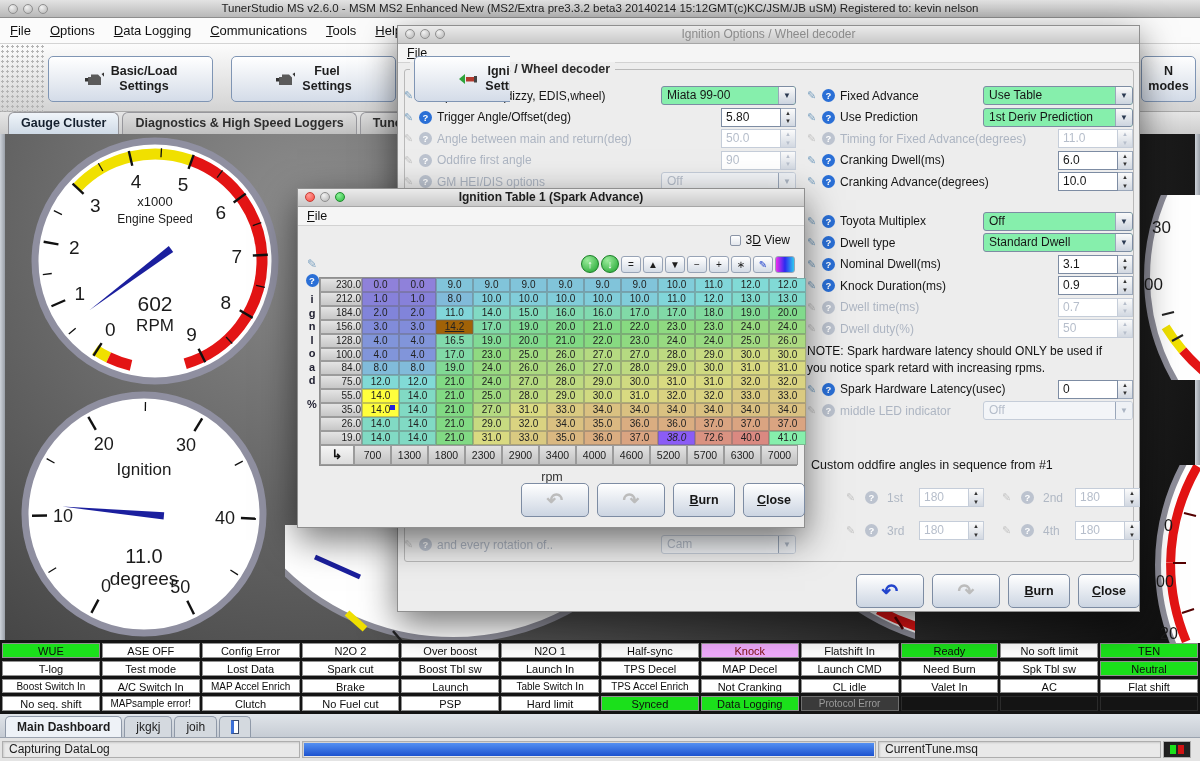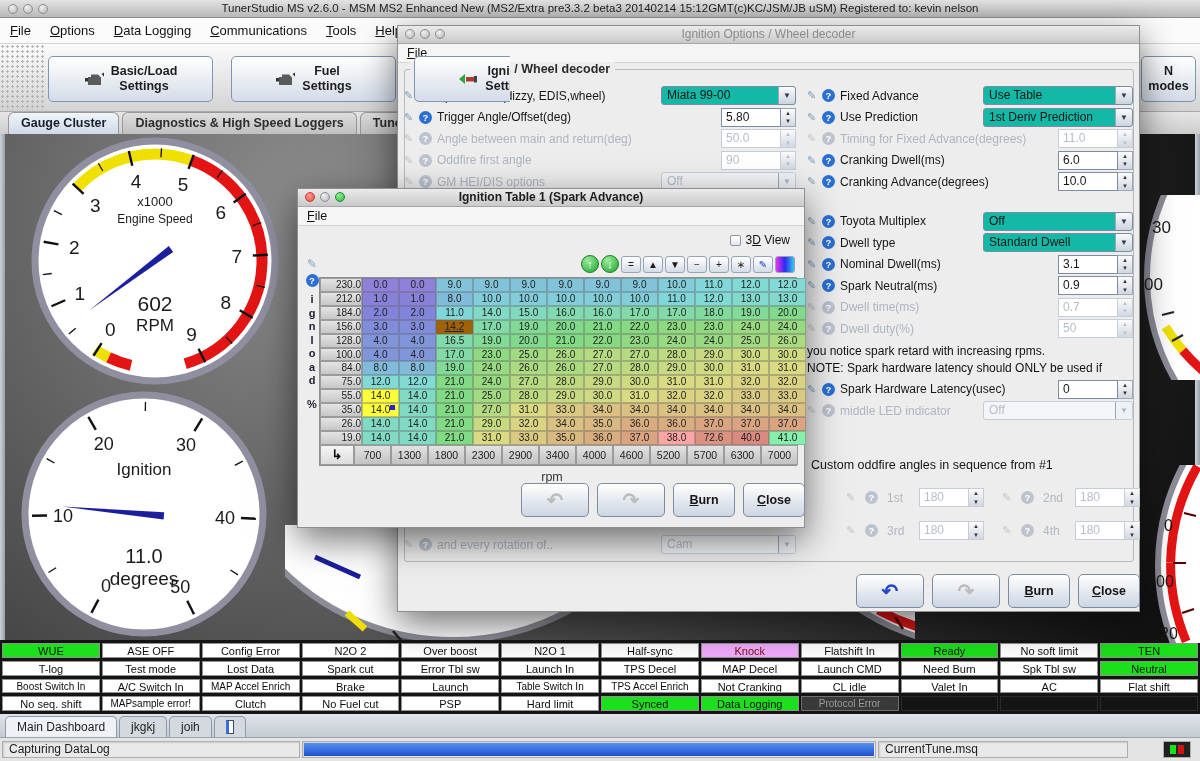--- a/index.html
+++ b/index.html
@@ -41,7 +41,7 @@
 .opt-row.dis{color:#adb5c2}
 .opt-row.dis .pic{color:#c6c6c6}
 .opt-row.dis .hic{background:#bcc3cf}
-.combo{margin-left:auto;display:flex;height:19px;border:1px solid #7d8ca3;border-radius:3px;background:#14b8a6;font-size:12px;overflow:hidden;flex:none}
+.combo{margin-left:auto;display:flex;height:19px;border:1px solid #7d8ca3;border-radius:3px;background:#86efac;font-size:12px;overflow:hidden;flex:none}
 .cval{padding:0 5px;line-height:17px;flex:1;overflow:hidden}
 .cbtn{width:17px;background:linear-gradient(#fafafa,#ccd4df);border-left:1px solid #9aa7ba;text-align:center;font-size:8px;line-height:17px;color:#2b3a52;flex:none}
 .w150{width:150px}.w135{width:135px}

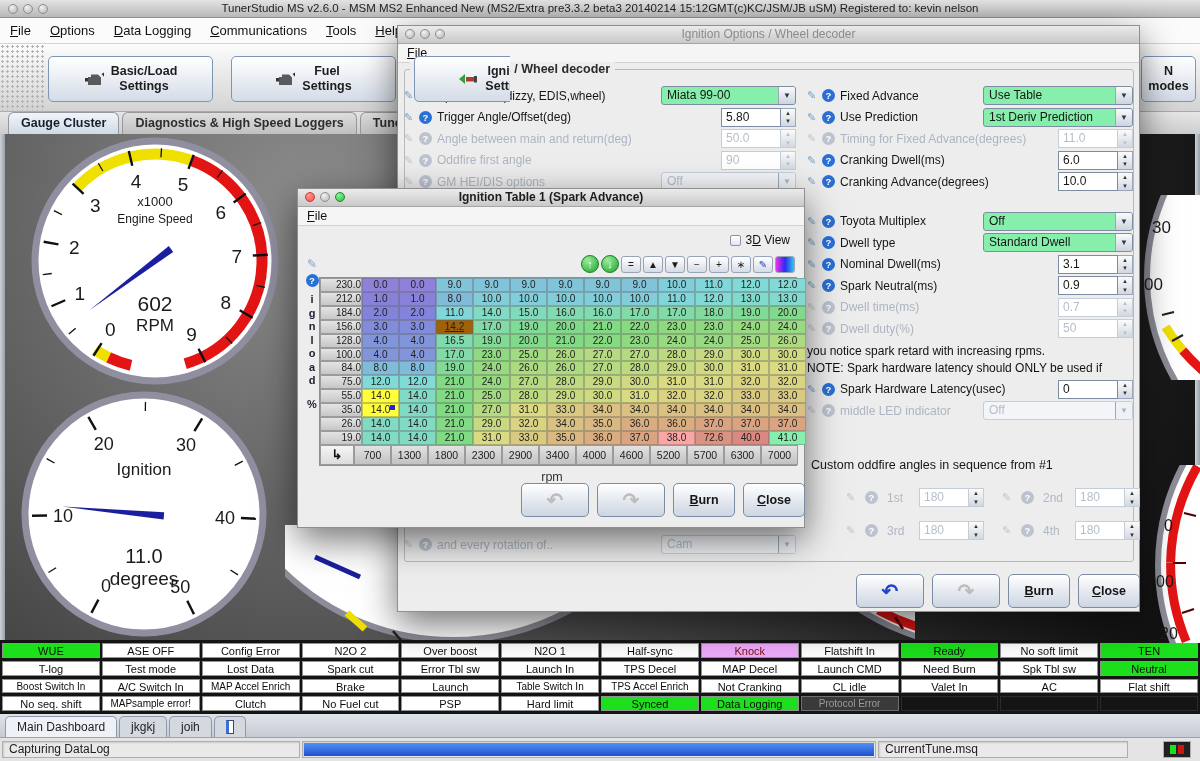--- a/index.html
+++ b/index.html
@@ -492,7 +492,7 @@
         <div class="opt-row">
           <span class="pic">✎</span>
           <span class="hic">?</span>
-          <span class="olabel">Spark Neutral(ms)</span>
+          <span class="olabel">Knock Duration(ms)</span>
           <span class="spinctl">
             <span class="sval">0.9</span>
             <span class="sbtn">

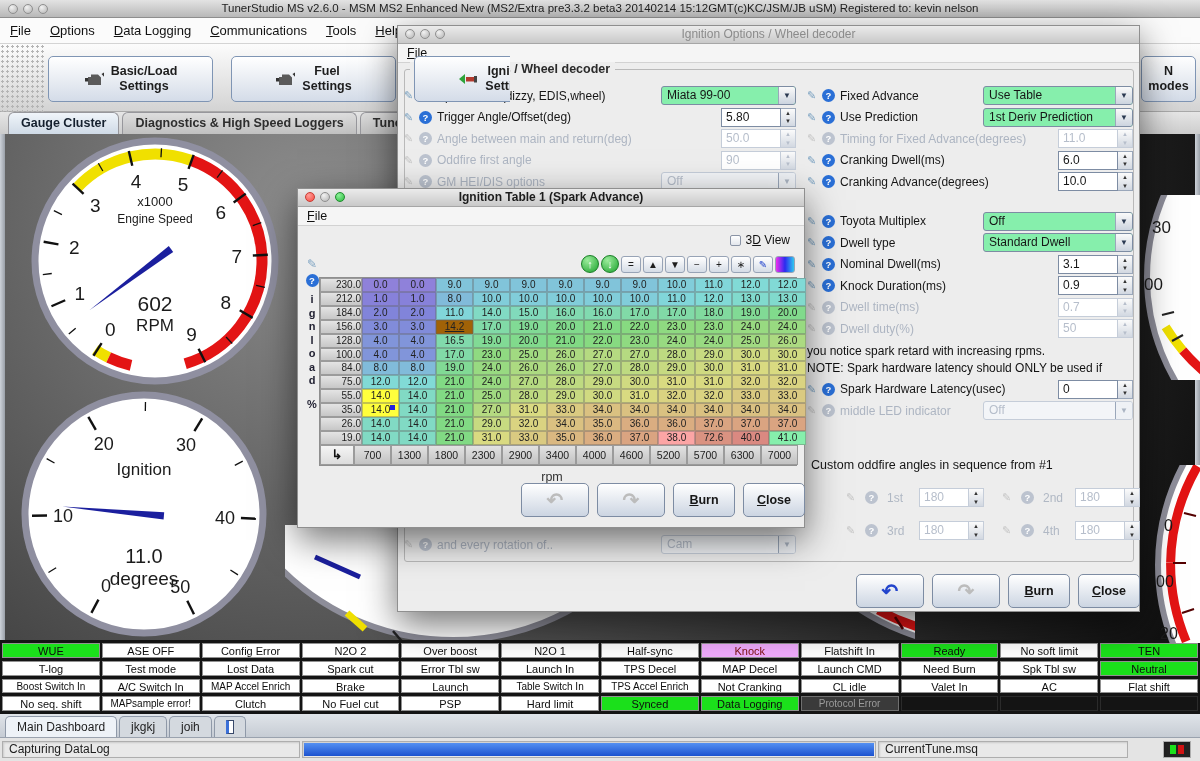--- a/index.html
+++ b/index.html
@@ -526,8 +526,8 @@
           </span>
         </div>
         <div class="opt-note">
+          <div>NOTE: Spark hardware latency should ONLY be used if</div>
           <div>you notice spark retard with increasing rpms.</div>
-          <div>NOTE: Spark hardware latency should ONLY be used if</div>
         </div>
         <div class="opt-row">
           <span class="pic">✎</span>

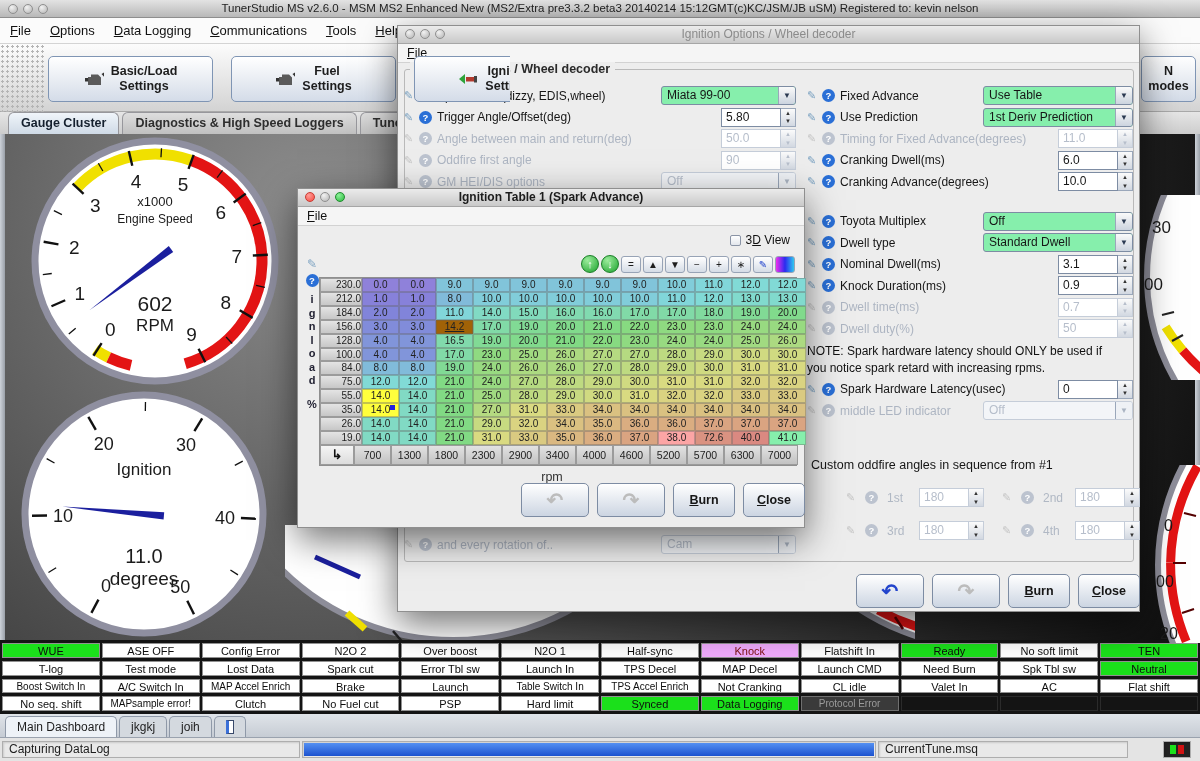--- a/index.html
+++ b/index.html
@@ -855,7 +855,7 @@
           <div class="tcell" style="background: rgb(218, 184, 129);">35.0</div>
           <div class="tcell" style="background: rgb(218, 173, 129);">36.0</div>
           <div class="tcell" style="background: rgb(218, 164, 129);">37.0</div>
-          <div class="tcell" style="background: #fca5a5;">38.0</div>
+          <div class="tcell" style="background: #8b5cf6; font-style: italic;">38.0</div>
           <div class="tcell" style="background: rgb(218, 146, 129);">72.6</div>
           <div class="tcell" style="background: rgb(218, 137, 129);">40.0</div>
           <div class="tcell" style="background: #86efac;">41.0</div>

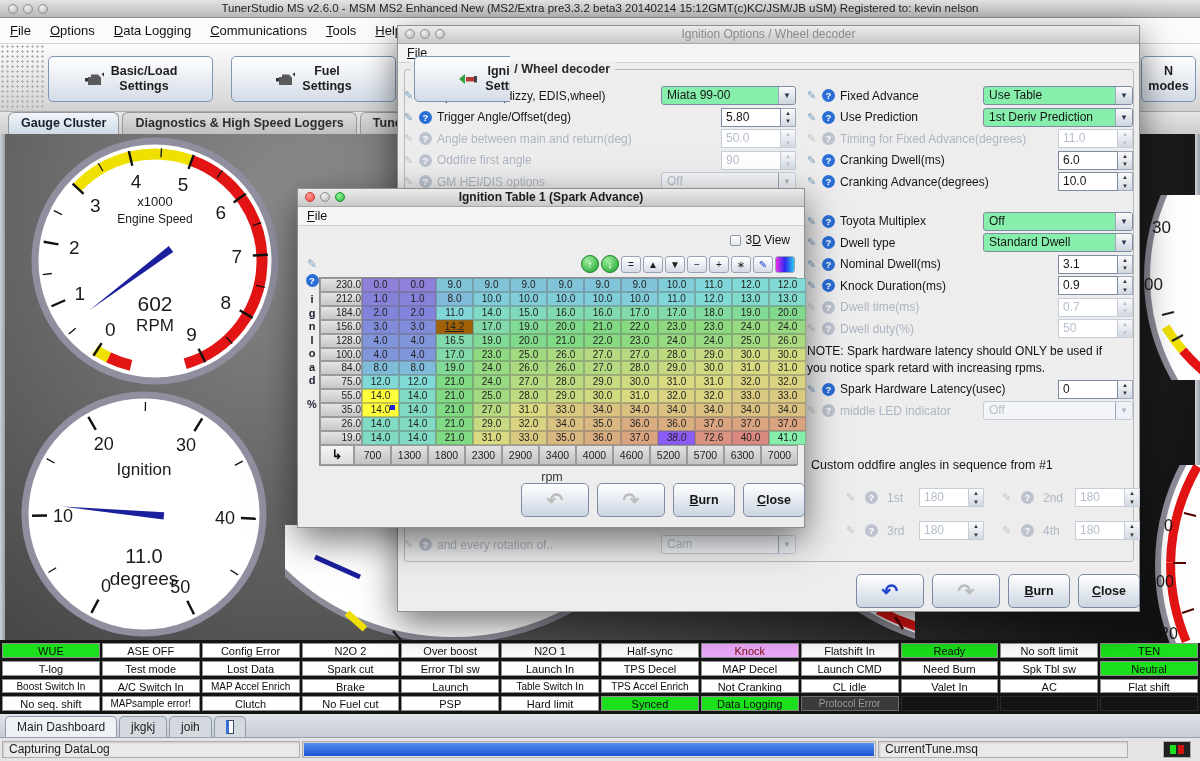--- a/index.html
+++ b/index.html
@@ -282,7 +282,7 @@
       <div class="ind ">Test mode</div>
       <div class="ind ">Lost Data</div>
       <div class="ind ">Spark cut</div>
-      <div class="ind ">Error Tbl sw</div>
+      <div class="ind ">Boost Tbl sw</div>
       <div class="ind ">Launch In</div>
       <div class="ind ">TPS Decel</div>
       <div class="ind ">MAP Decel</div>

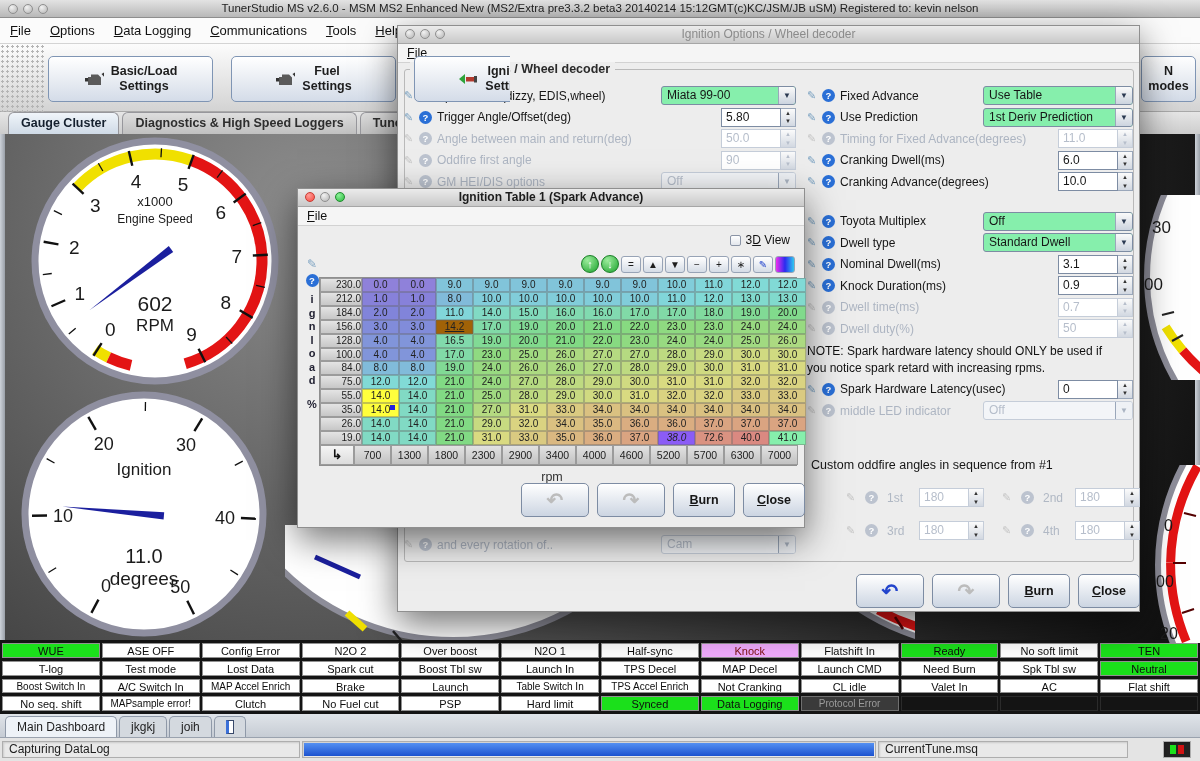--- a/index.html
+++ b/index.html
@@ -97,7 +97,7 @@
 
 #dashtabs{left:0;top:714px;width:1200px;height:24px;background:linear-gradient(#e0e4e9,#c6ccd4);border-bottom:1px solid #9aa2ae;display:flex;align-items:flex-end;padding-left:5px}
 .dtab{height:21px;line-height:20px;padding:0 11px;font-size:12px;border:1px solid #8f99a8;border-bottom:none;border-radius:5px 5px 0 0;background:#d4d9df;color:#1d1d1d;margin-right:2px}
-.dtab.selected{background:#eef2f7;font-weight:normal}
+.dtab.selected{background:#eef2f7;font-weight:bold}
 .dtab.icon-tab{width:32px;display:flex;align-items:center;justify-content:center}
 .nb-icon{width:11px;height:14px;background:#fff;border:1px solid #39496a;border-left:3px solid #3a6fd8}
 #statusbar{left:0;top:738px;width:1200px;height:23px;background:#e4e4e4}

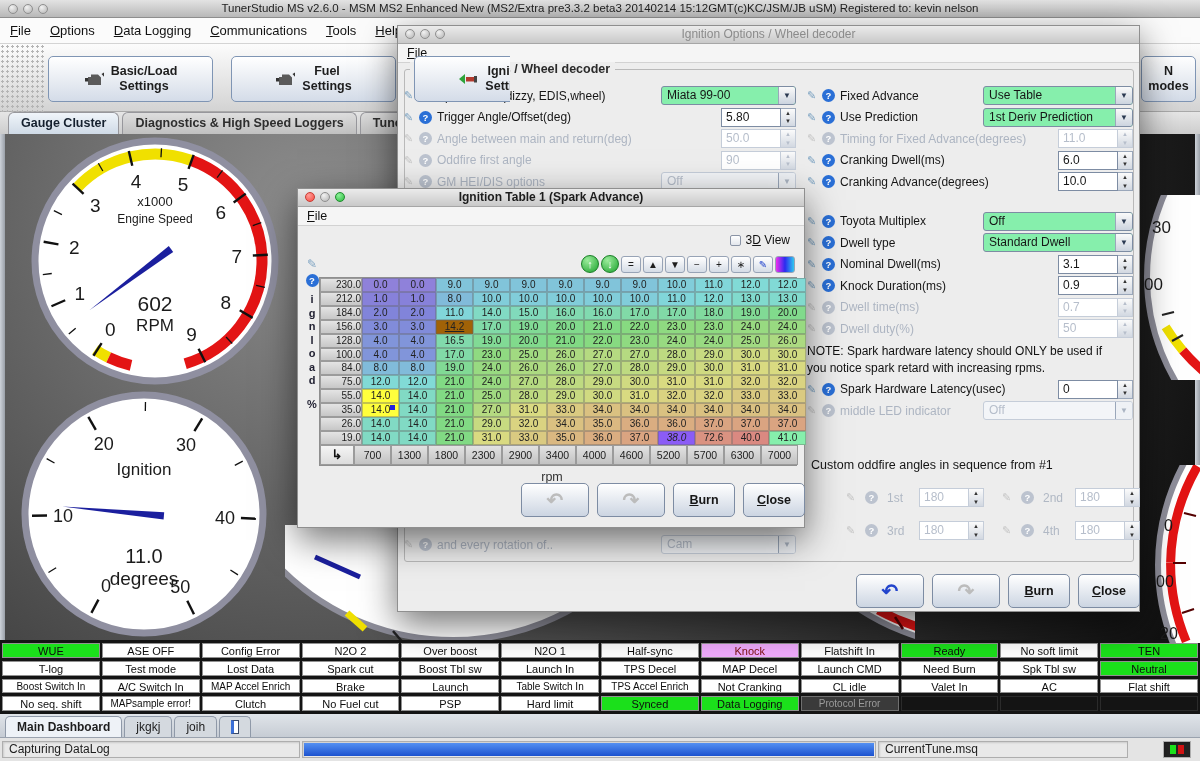--- a/index.html
+++ b/index.html
@@ -330,7 +330,7 @@
     <div class="seg" id="prog-outer">
         <div id="prog-fill"></div>
       </div>
-    <div class="seg" style="left:878px;width:250px">CurrentTune.msq</div>
+    <div class="seg" style="left:878px;width:283px">CurrentTune.msq</div>
     <div class="seg" id="led">
       <span class="led-sq" style="background:#1be01b"></span>
       <span class="led-sq" style="background:#d01313"></span>

